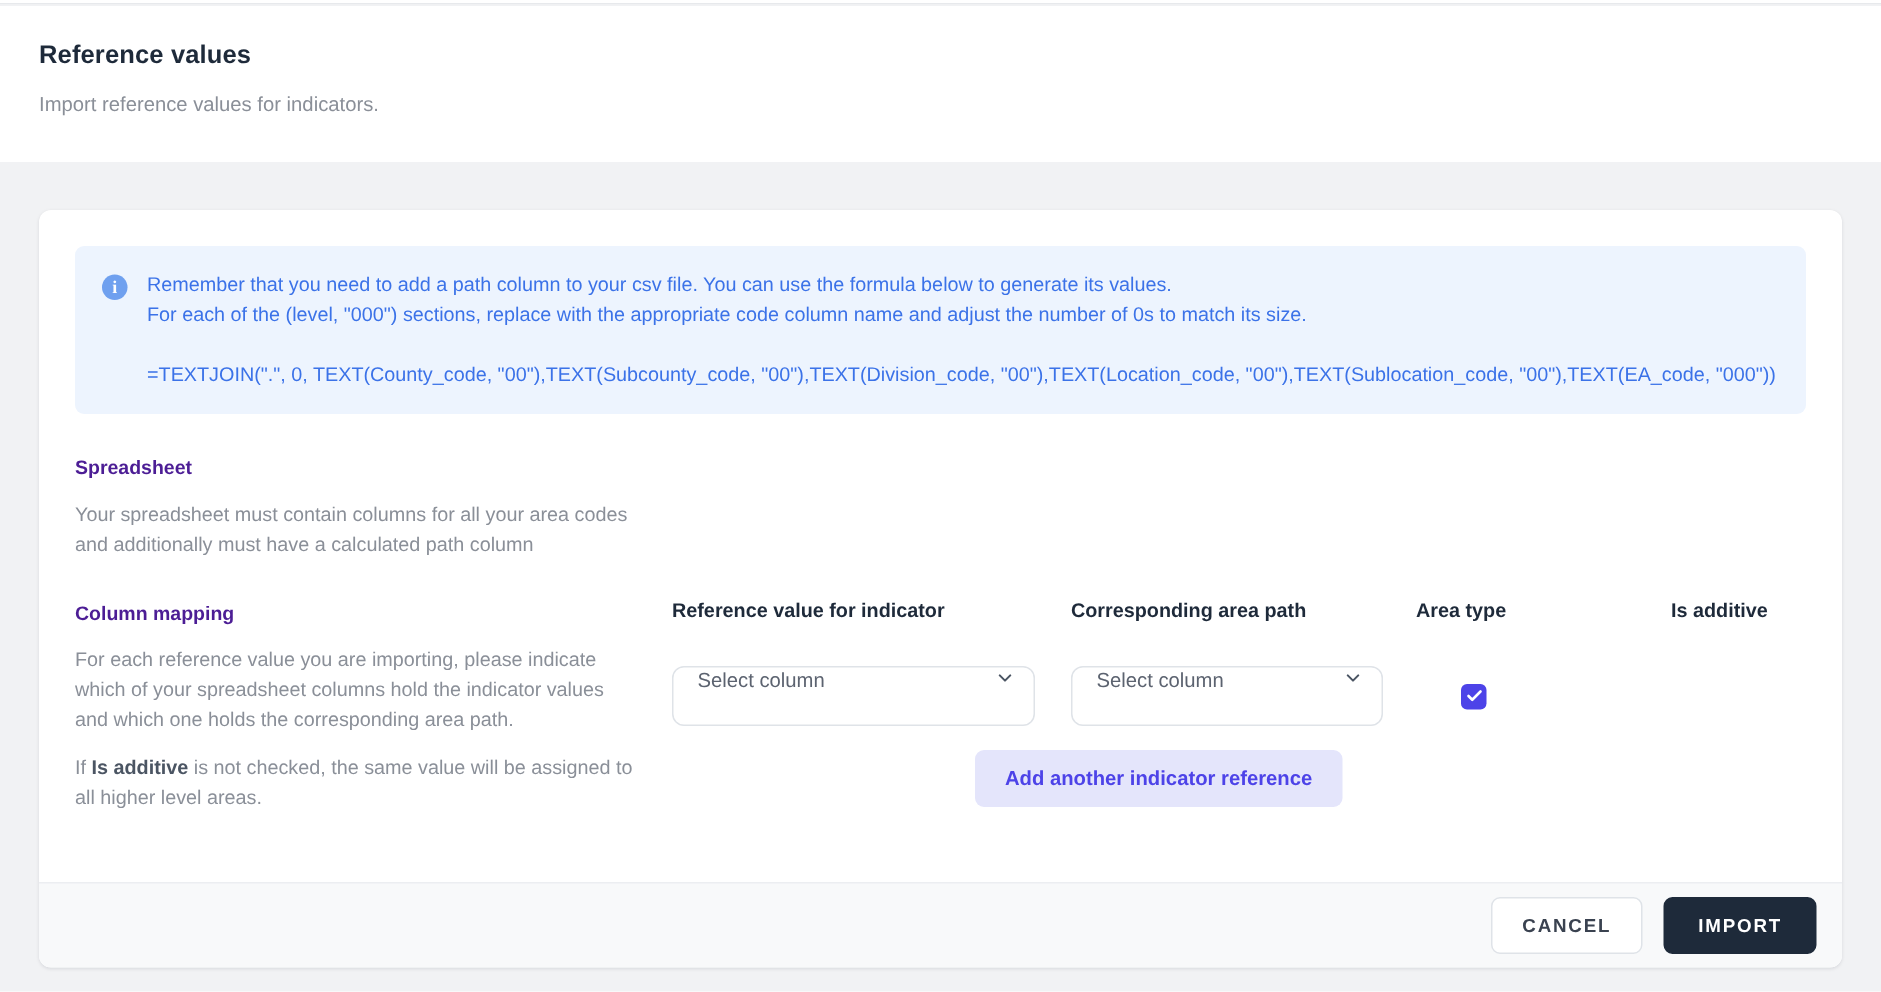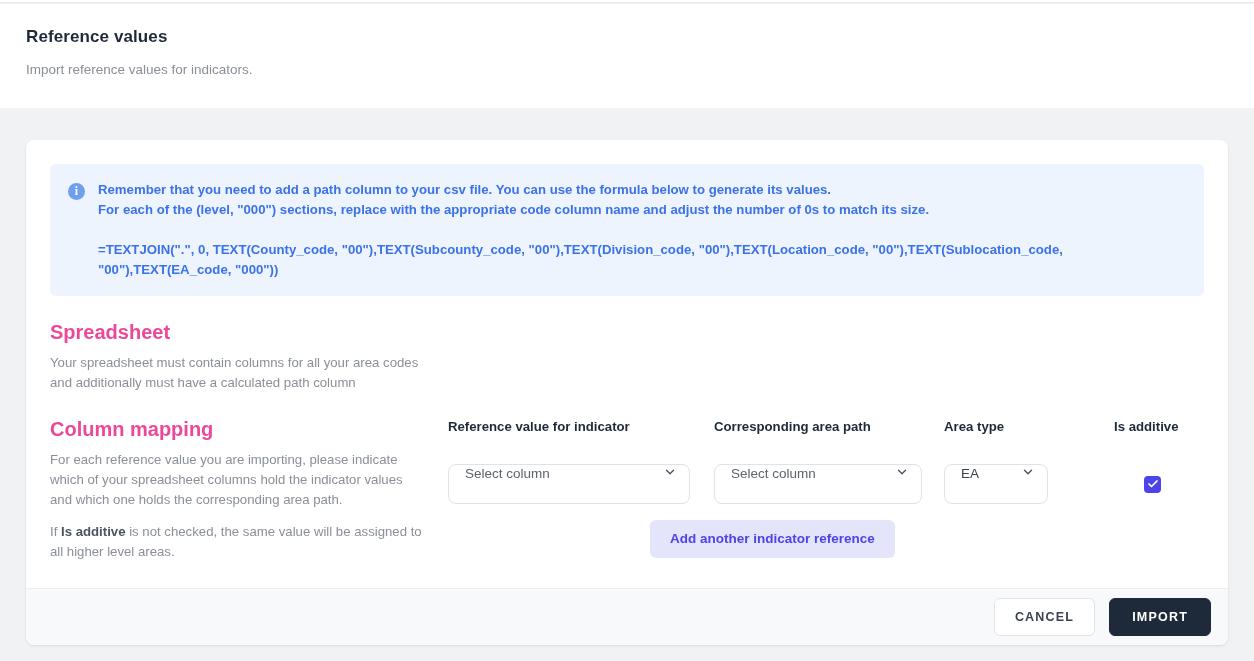--- a/index.html
+++ b/index.html
@@ -91,7 +91,6 @@
     font-size: 13.2px;
     line-height: 20px;
     color: #3b72e8;
-    font-weight: bold;
   }
   .info-text p { margin: 0; }
   .info-text .gap { height: 20px; }

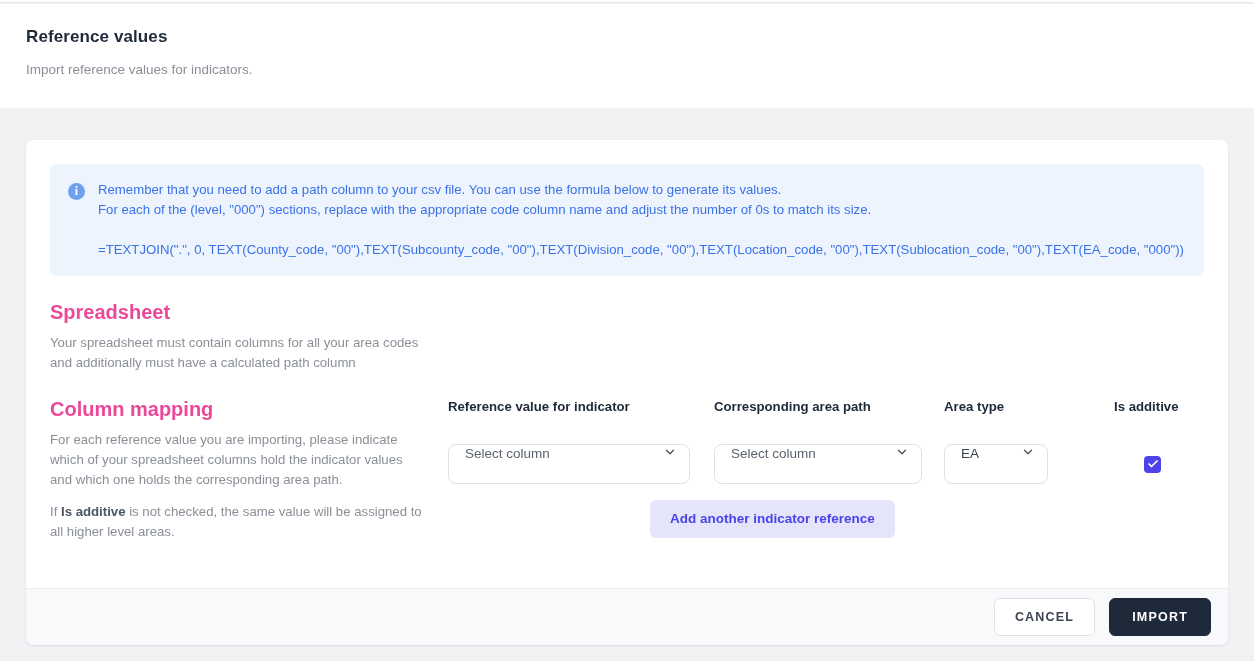--- a/index.html
+++ b/index.html
@@ -106,9 +106,9 @@
     padding-right: 24px;
   }
   .section-heading {
-    font-size: 20px;
-    font-weight: bold;
-    color: #ec4899;
+    font-size: 13px;
+    font-weight: bold;
+    color: #4c1d95;
     margin: 0 0 10px 0;
     line-height: 22px;
   }

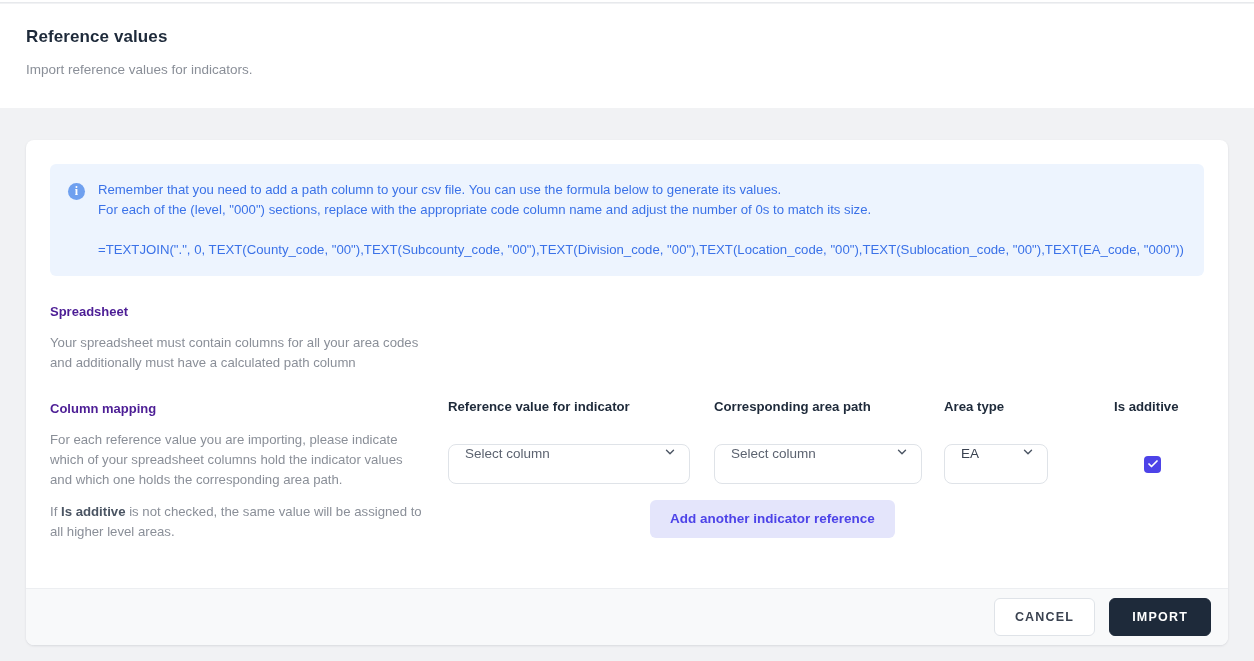--- a/index.html
+++ b/index.html
@@ -350,16 +350,6 @@
               </span>
             </div>
           </div>
-          <div class="map-col-3">
-            <div class="select w-sm filled">
-              <span class="select-value">EA</span>
-              <span class="chev">
-                <svg width="14" height="14" viewBox="0 0 24 24" fill="none" stroke="currentColor" stroke-width="2.4" stroke-linecap="round" stroke-linejoin="round">
-                    <polyline points="6 9 12 15 18 9"></polyline>
-                  </svg>
-              </span>
-            </div>
-          </div>
           <div class="map-col-4">
             <div class="checkbox">
               <svg width="12" height="12" viewBox="0 0 24 24" fill="none" stroke="#ffffff" stroke-width="3.5" stroke-linecap="round" stroke-linejoin="round">

